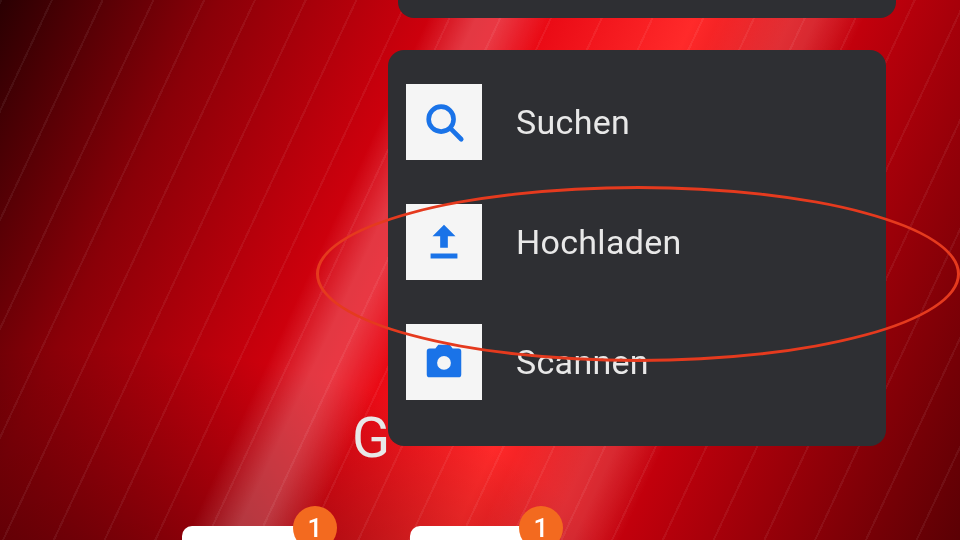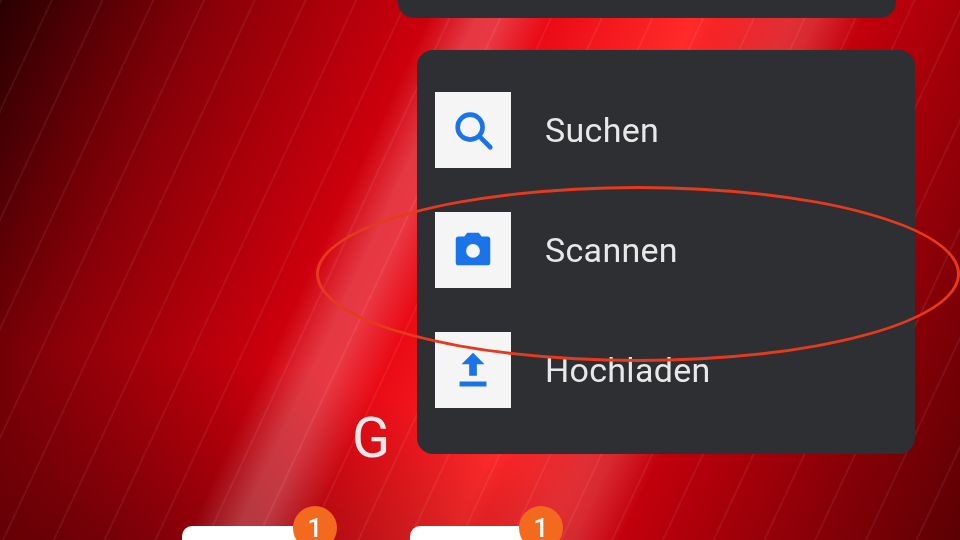--- a/index.html
+++ b/index.html
@@ -12,7 +12,7 @@
   linear-gradient(115deg,transparent 0 36%,rgba(255,255,255,.22) 40% 42%,transparent 46% 60%,rgba(255,255,255,.12) 66% 68%,transparent 72% 100%);
   mix-blend-mode:screen}
 .card-top{position:absolute;left:398px;top:-16px;width:498px;height:34px;background:#2e2f33;border-radius:16px}
-.menu{position:absolute;left:417px;top:50px;width:498px;background:#2e2f33;border-radius:16px;padding:20px 18px 24px;box-sizing:border-box}
+.menu{position:absolute;left:388px;top:50px;width:498px;background:#2e2f33;border-radius:16px;padding:12px 18px 24px;box-sizing:border-box}
 .item{display:flex;align-items:center;gap:34px;height:120px;cursor:pointer}
 .iconbox{width:76px;height:76px;background:#f5f5f5;display:flex;align-items:center;justify-content:center;flex:none}
 .label{color:#e8e8e8;font-size:34px;font-weight:400;letter-spacing:.3px}

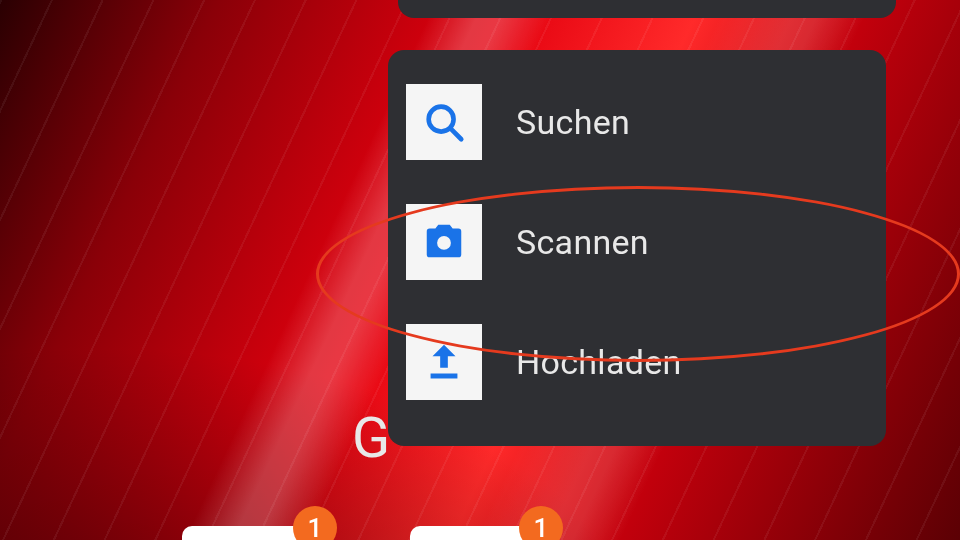--- a/index.html
+++ b/index.html
@@ -53,16 +53,6 @@
   <div class="item">
     <div class="iconbox">
       <svg width="46" height="46" viewBox="0 0 24 24">
-          <path fill="#1a73e8" d="M9 3l-1.5 2H4.5A1.5 1.5 0 0 0 3 6.5v12A1.5 1.5 0 0 0 4.5 20h15a1.5 1.5 0 0 0 1.5-1.5v-12A1.5 1.5 0 0 0 19.5 5H16.5L15 3H9z"></path>
-          <circle cx="12" cy="12.5" r="3.6" fill="#f5f5f5"></circle>
-        </svg>
-    </div>
-    <span class="label">Scannen</span>
-  </div>
-
-  <div class="item">
-    <div class="iconbox">
-      <svg width="46" height="46" viewBox="0 0 24 24">
           <g fill="#1a73e8">
             <path d="M12 3l-6 6h4v6h4v-6h4z"></path>
             <rect x="5" y="18" width="14" height="2.6"></rect>
@@ -70,6 +60,16 @@
         </svg>
     </div>
     <span class="label">Hochladen</span>
+  </div>
+
+  <div class="item">
+    <div class="iconbox">
+      <svg width="46" height="46" viewBox="0 0 24 24">
+          <path fill="#1a73e8" d="M9 3l-1.5 2H4.5A1.5 1.5 0 0 0 3 6.5v12A1.5 1.5 0 0 0 4.5 20h15a1.5 1.5 0 0 0 1.5-1.5v-12A1.5 1.5 0 0 0 19.5 5H16.5L15 3H9z"></path>
+          <circle cx="12" cy="12.5" r="3.6" fill="#f5f5f5"></circle>
+        </svg>
+    </div>
+    <span class="label">Scannen</span>
   </div>
 
 </div>

